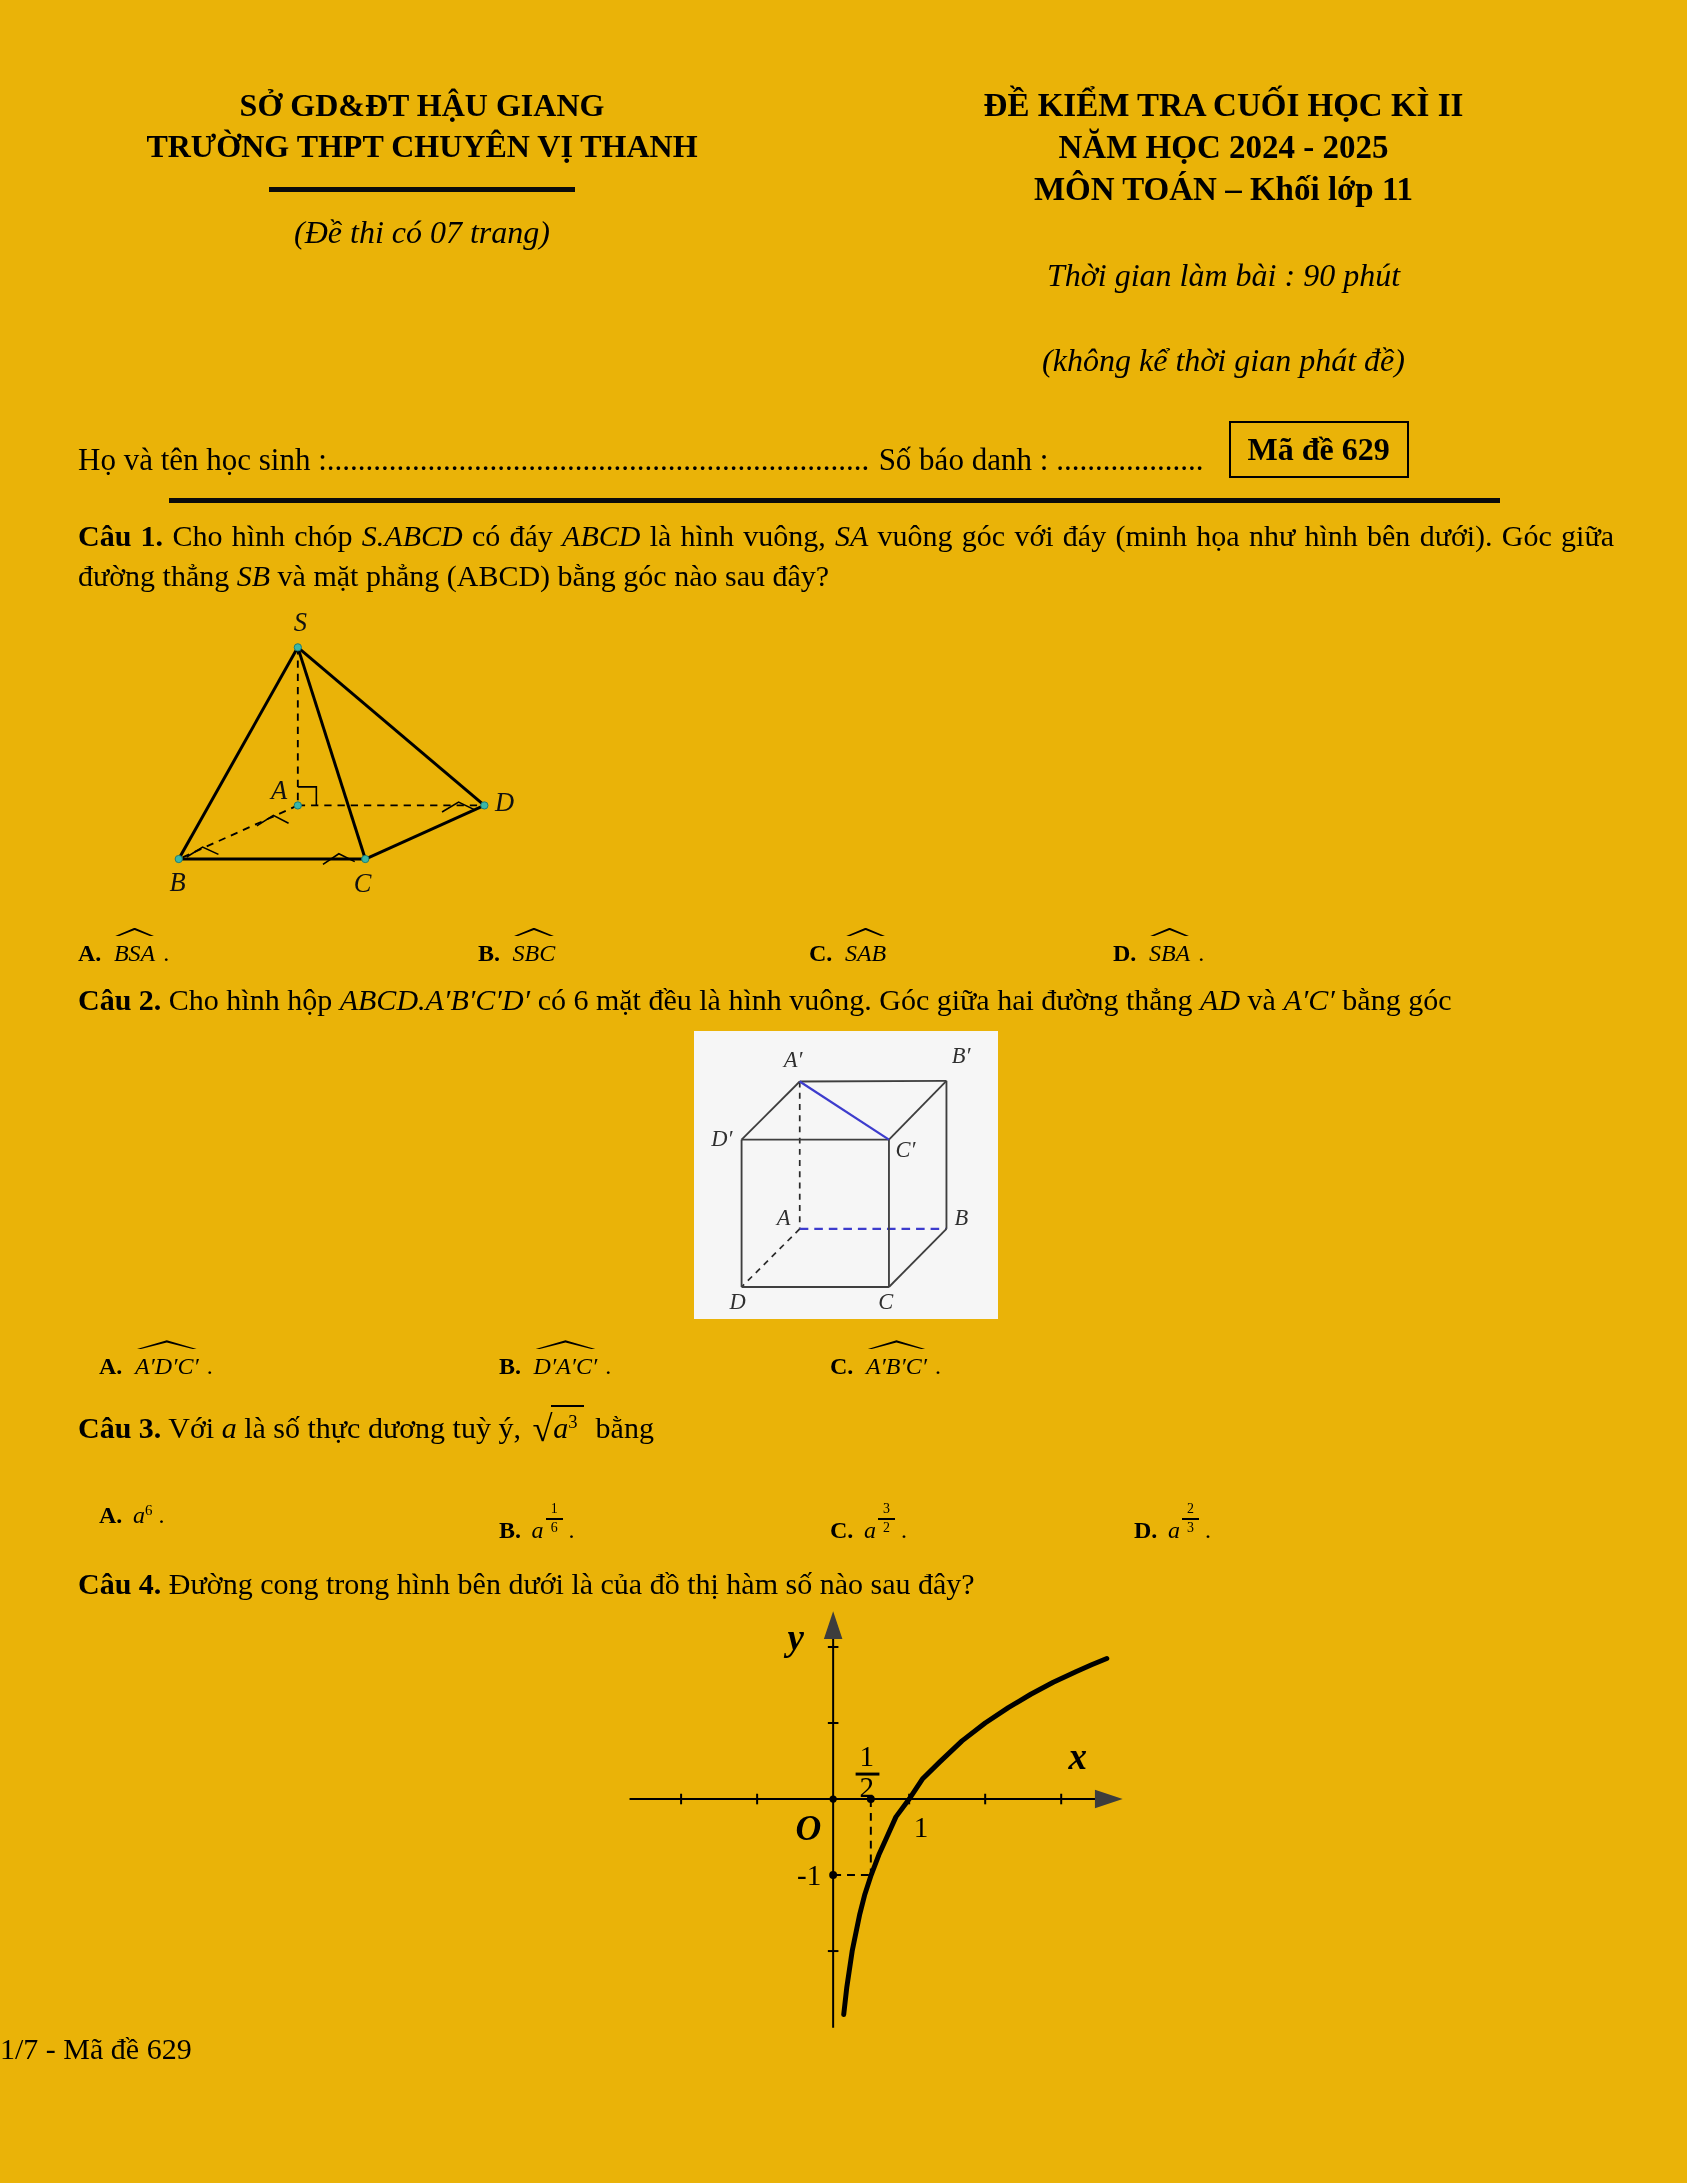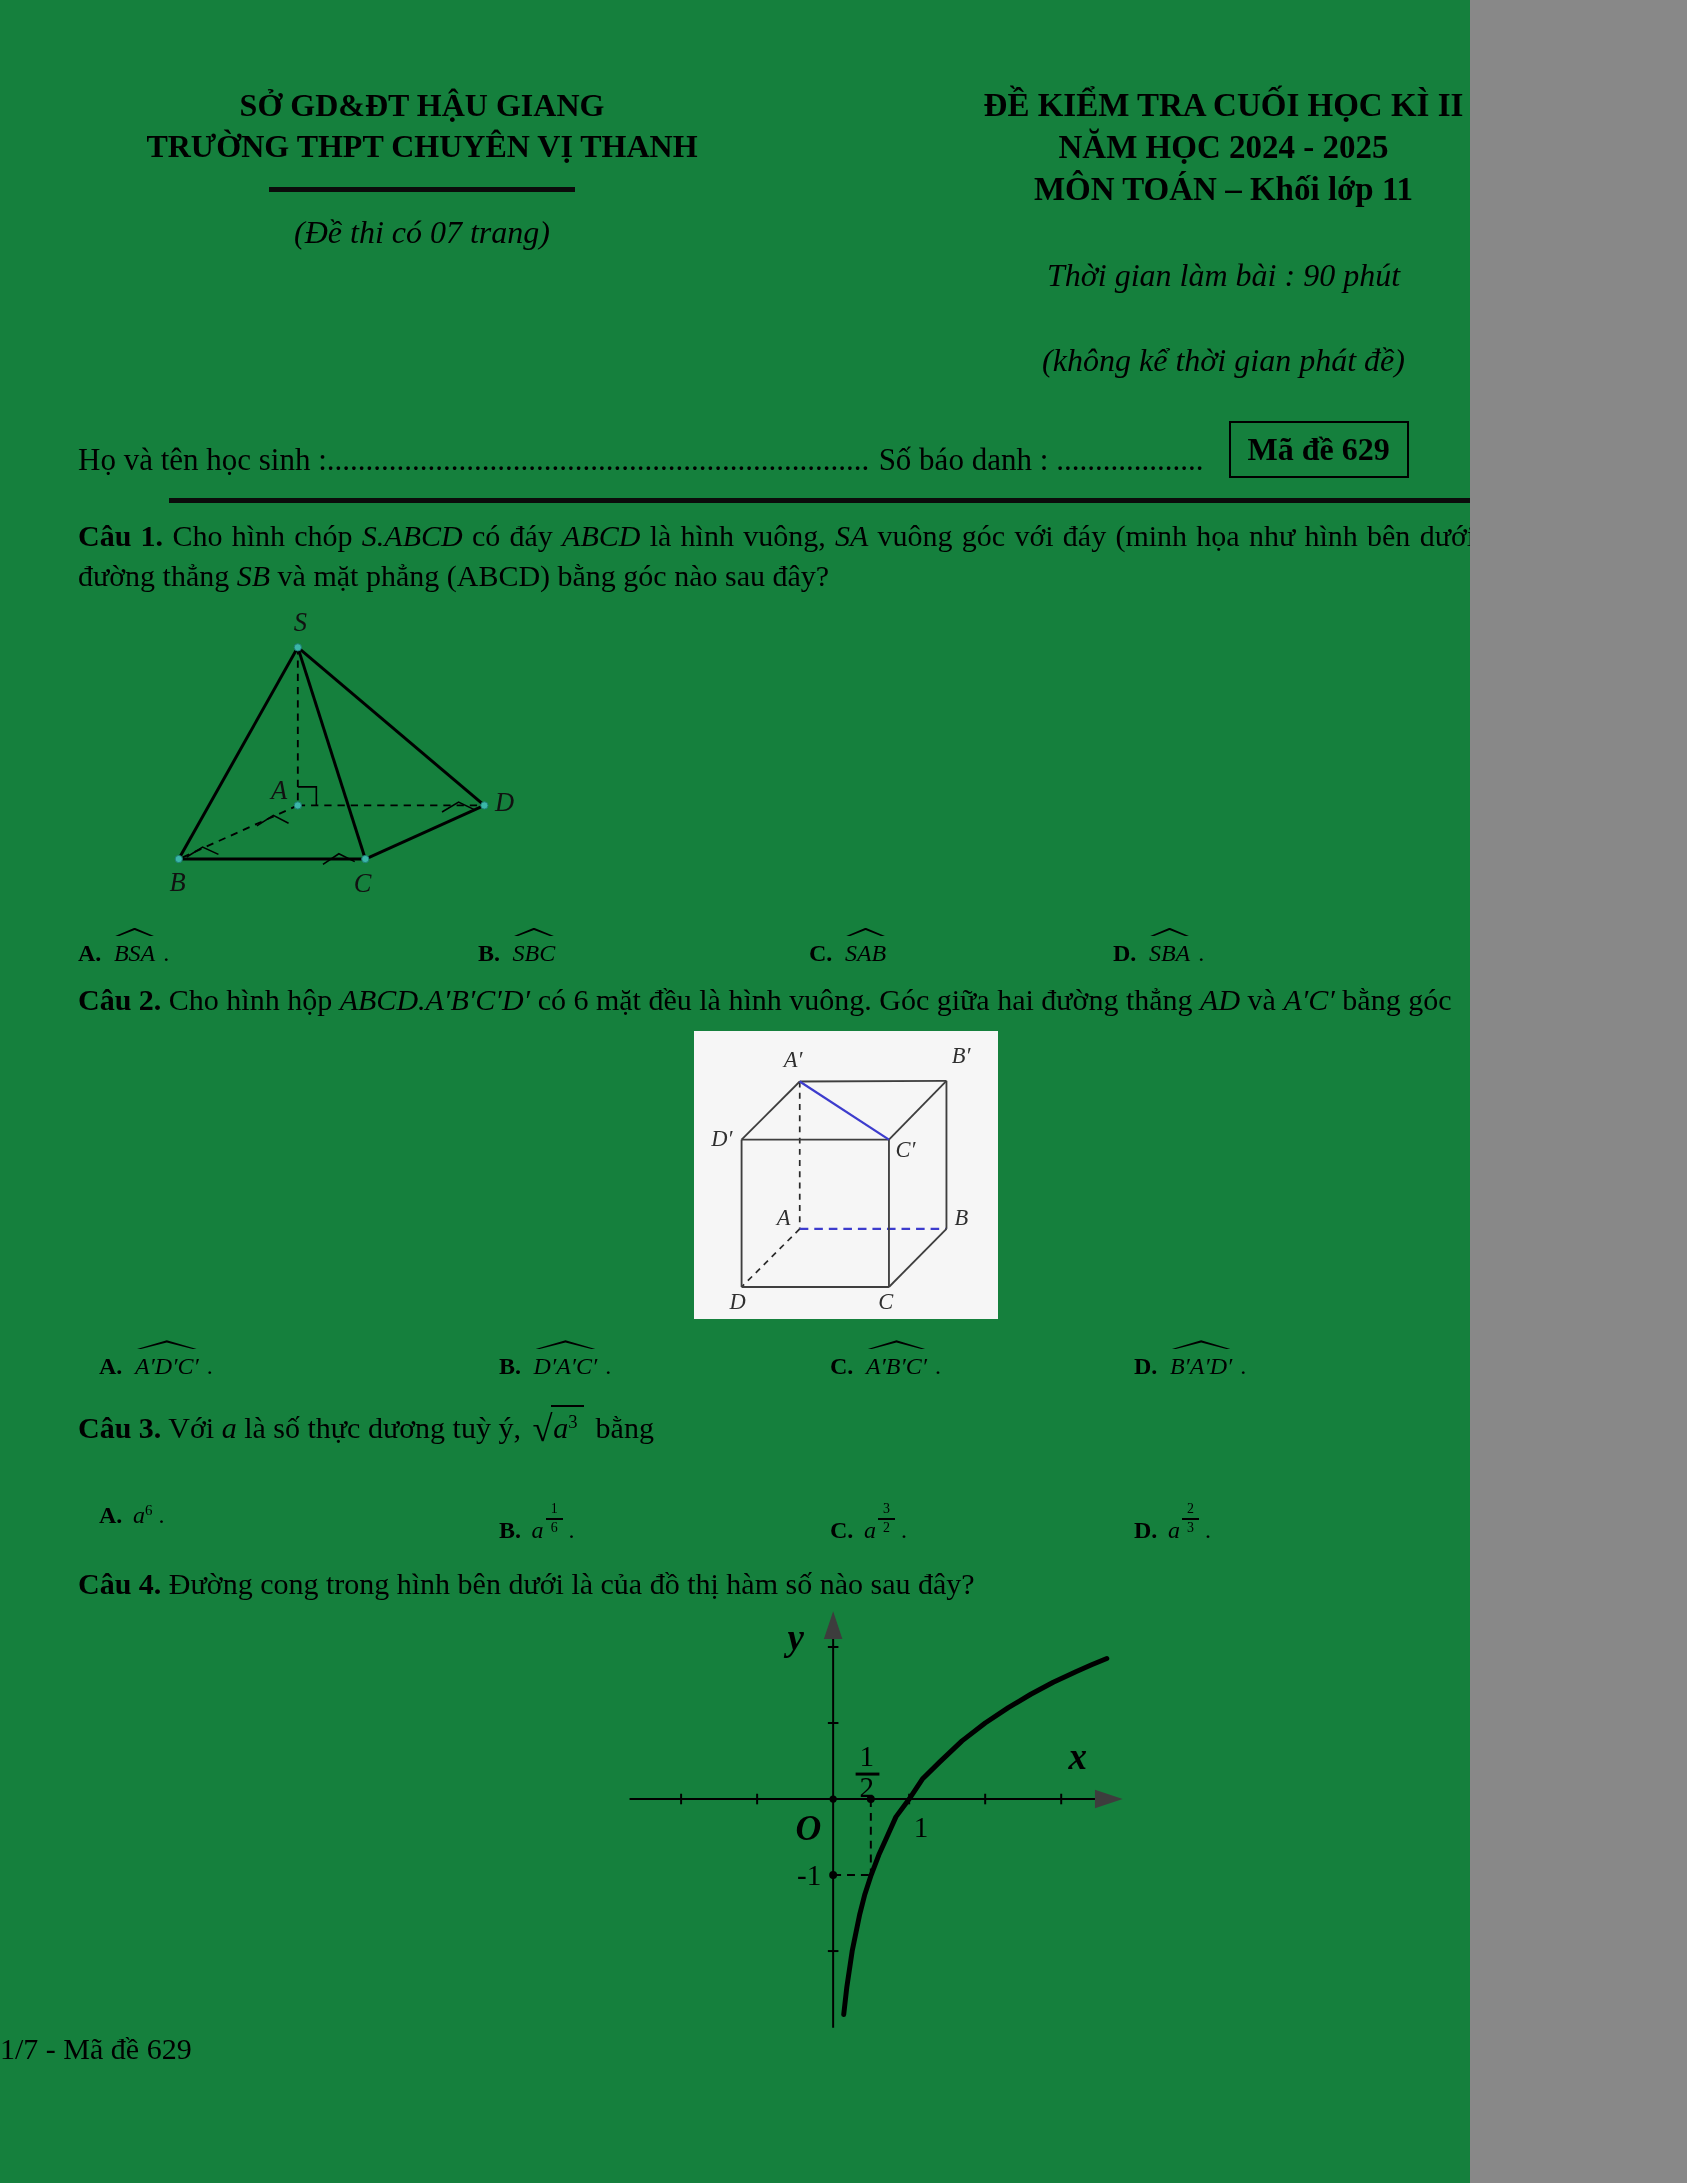--- a/index.html
+++ b/index.html
@@ -3,7 +3,7 @@
 <meta charset="utf-8">
 <style>
   html,body{margin:0;padding:0;background:#888;}
-  .page{position:relative;width:1470px;height:2183px;background:#15803d;overflow:hidden;
+  .page{position:relative;width:1687px;height:2183px;background:#eab308;overflow:hidden;
         font-family:"Liberation Serif",serif;color:#000;}
   .content{position:absolute;left:78px;top:85px;width:1536px;}
 

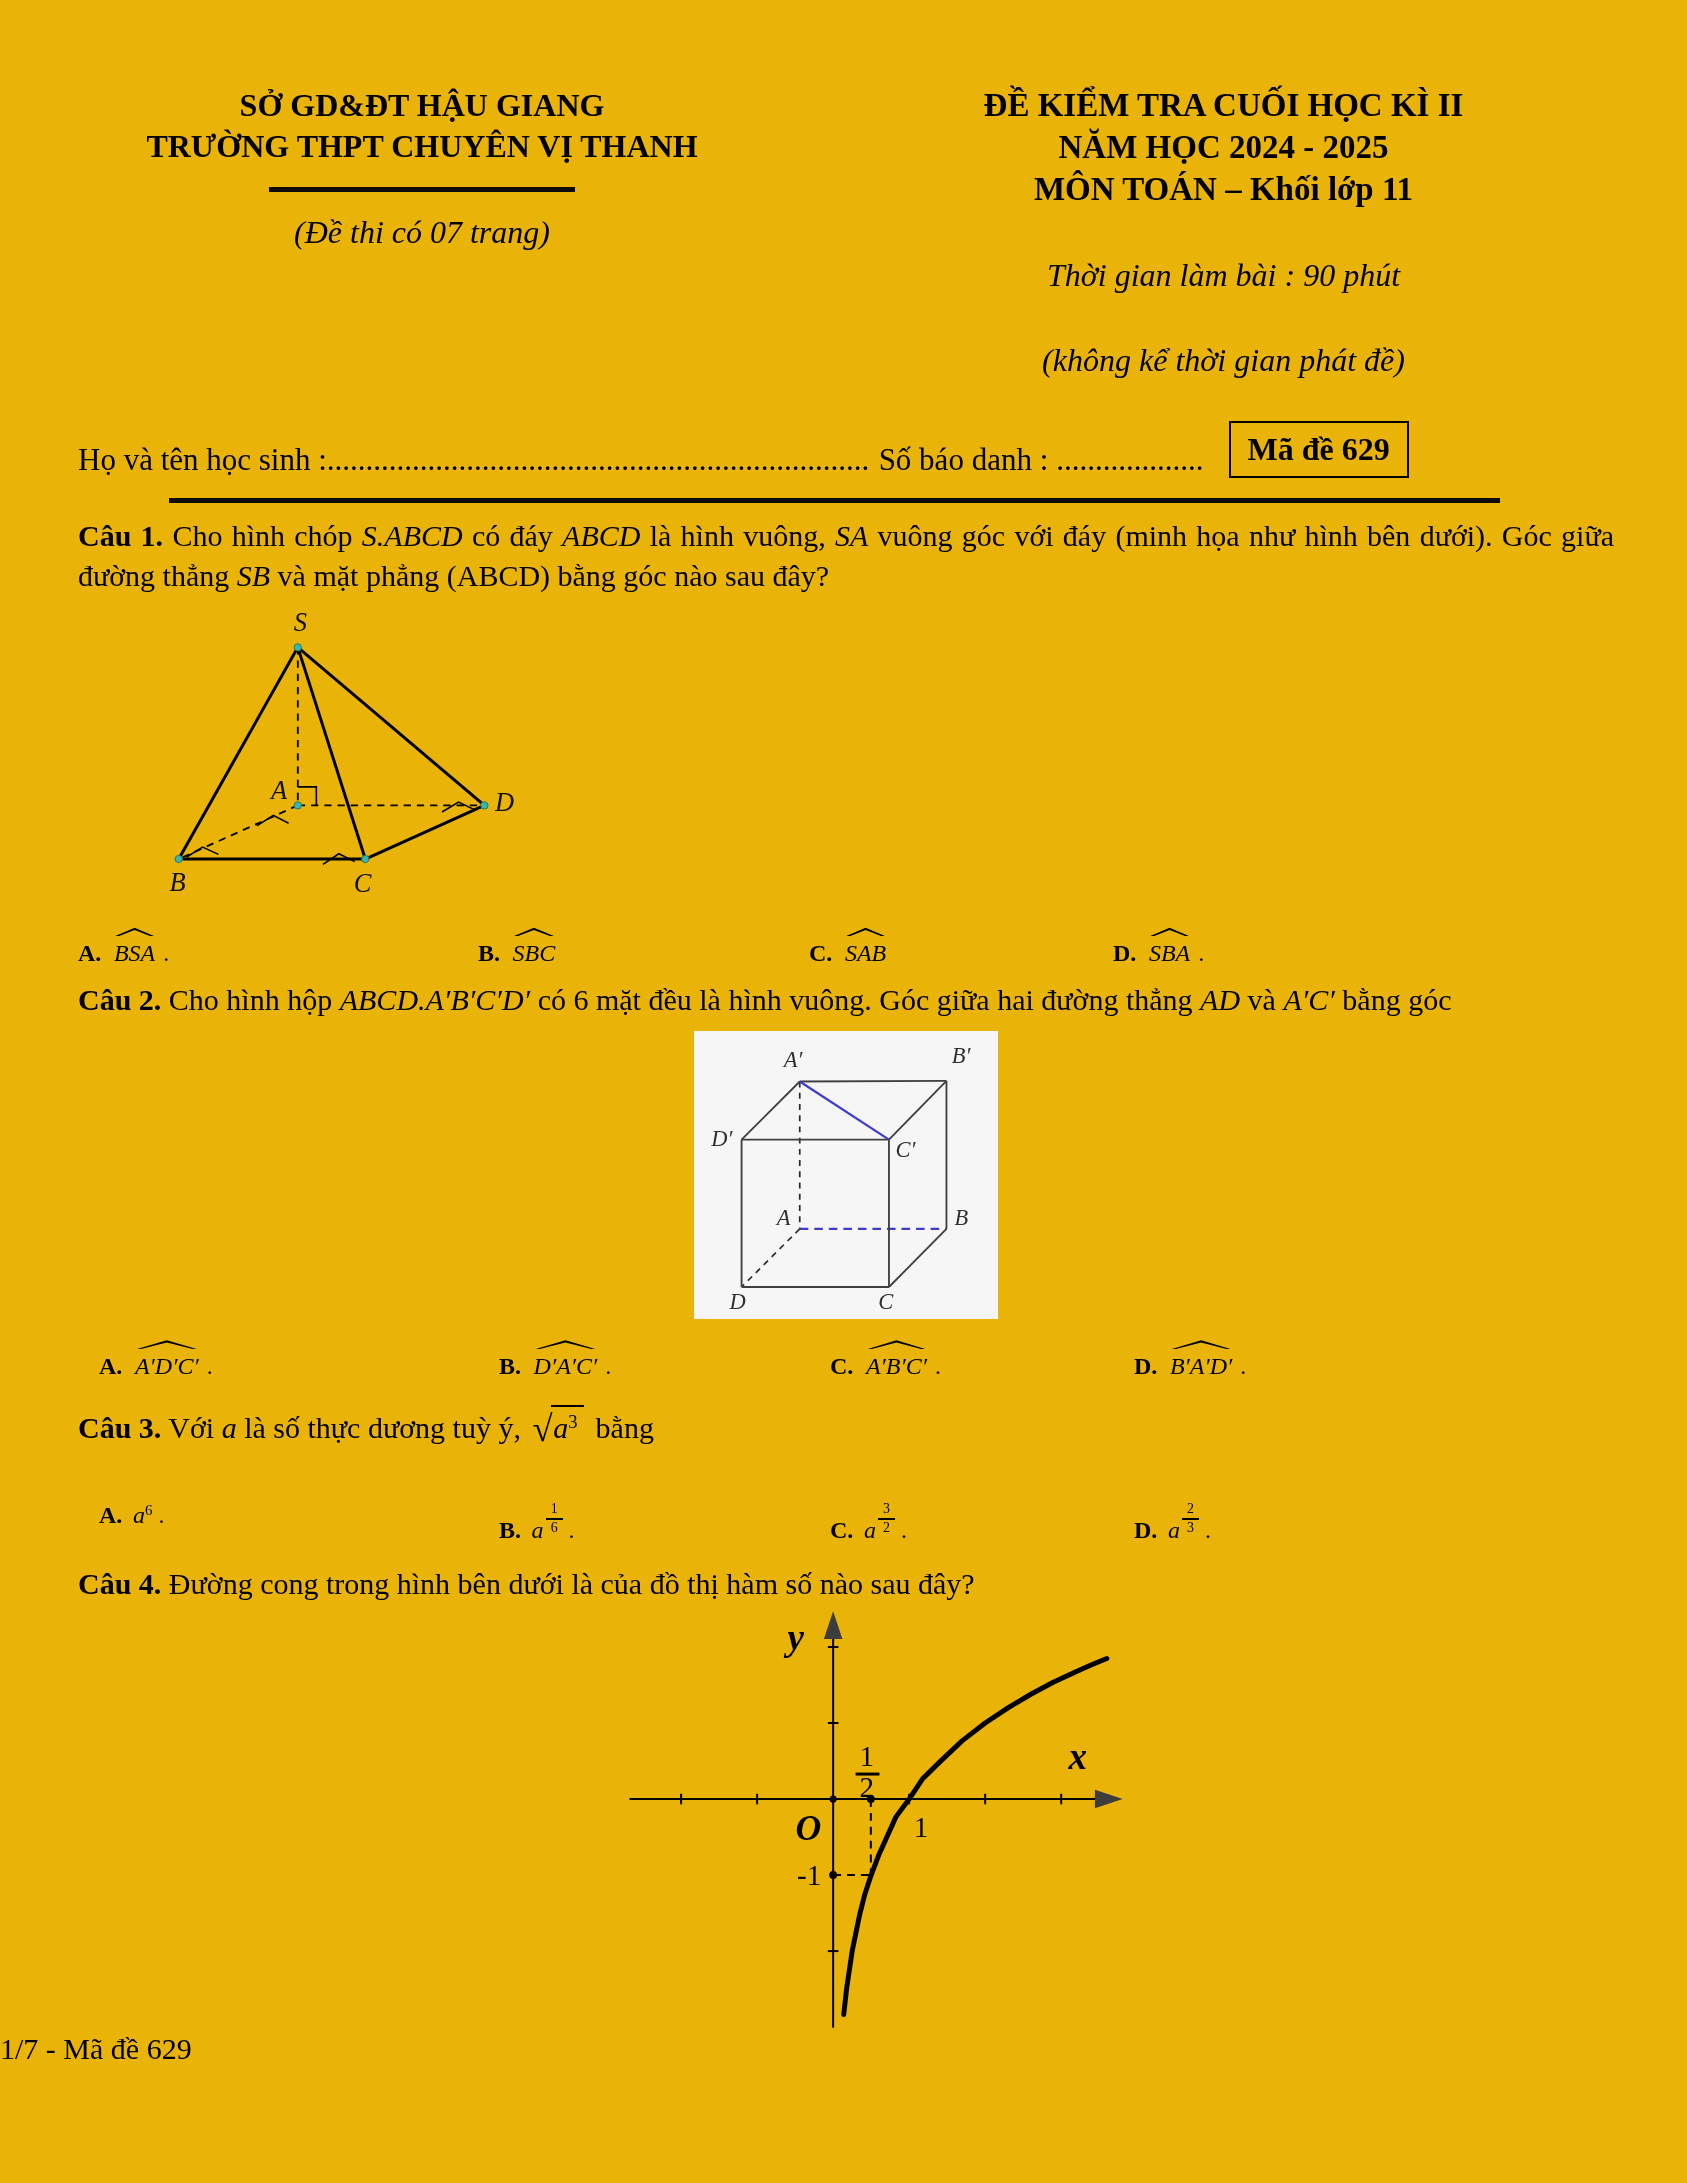--- a/index.html
+++ b/index.html
@@ -171,7 +171,6 @@
       <div class="opt"><span class="okey">A.</span><span class="widehat">A′D′C′</span><span> .</span></div>
       <div class="opt"><span class="okey">B.</span><span class="widehat">D′A′C′</span><span> .</span></div>
       <div class="opt"><span class="okey">C.</span><span class="widehat">A′B′C′</span><span> .</span></div>
-      <div class="opt"><span class="okey">D.</span><span class="widehat">B′A′D′</span><span> .</span></div>
     </div>
 
     

